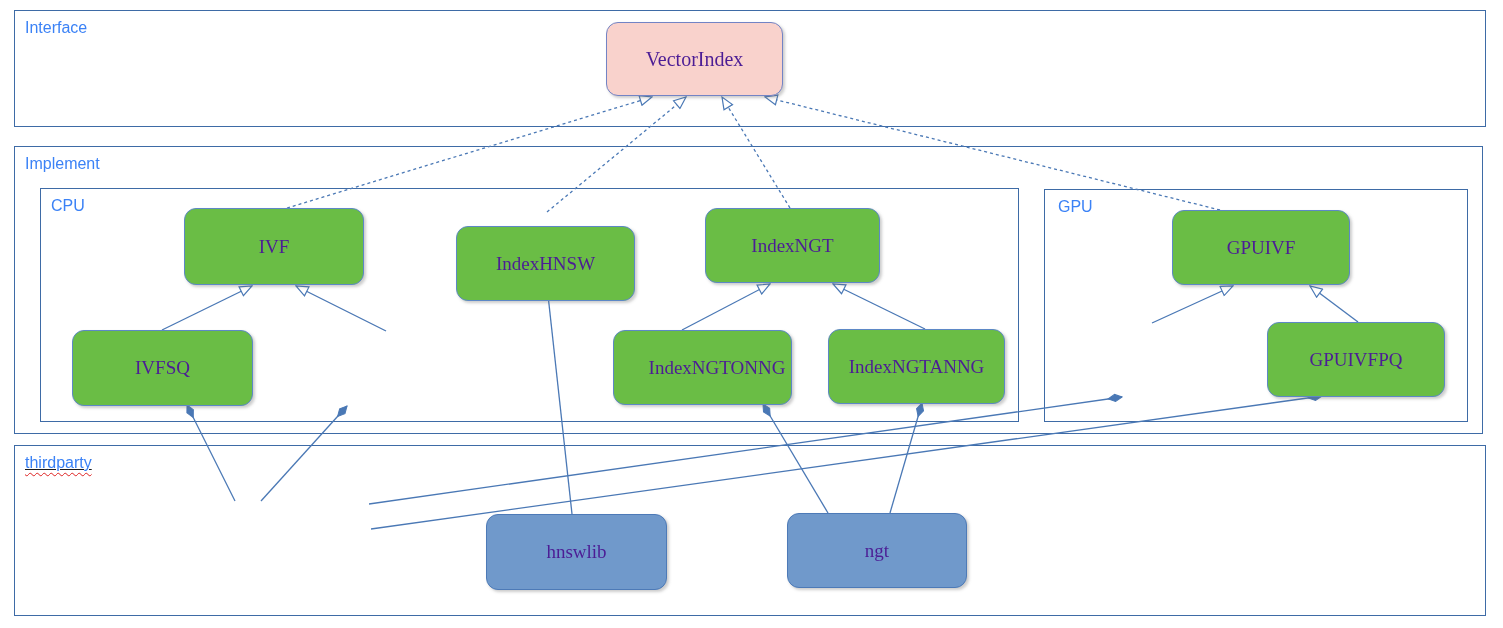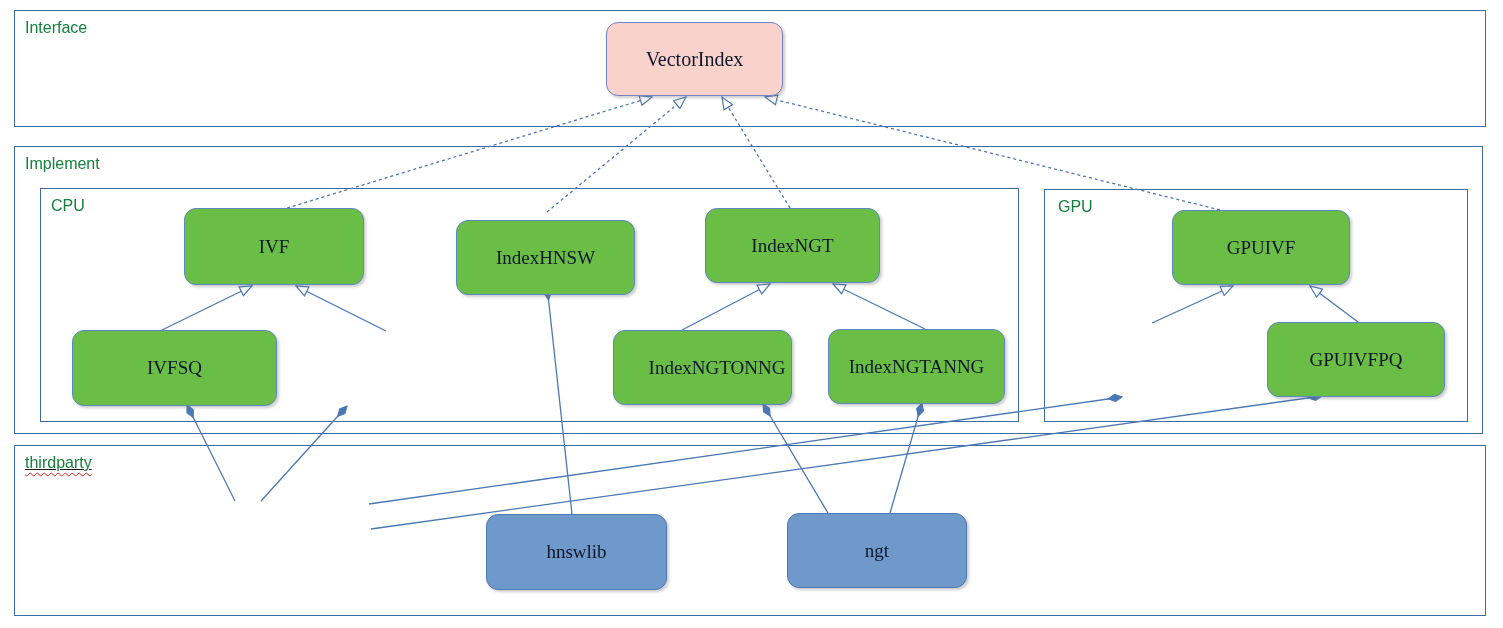--- a/index.html
+++ b/index.html
@@ -22,7 +22,7 @@
     top: 8px;
     left: 10px;
     font-size: 16px;
-    color: #15803d;
+    color: #3b82f6;
     font-family: "Liberation Sans", sans-serif;
     white-space: nowrap;
   }

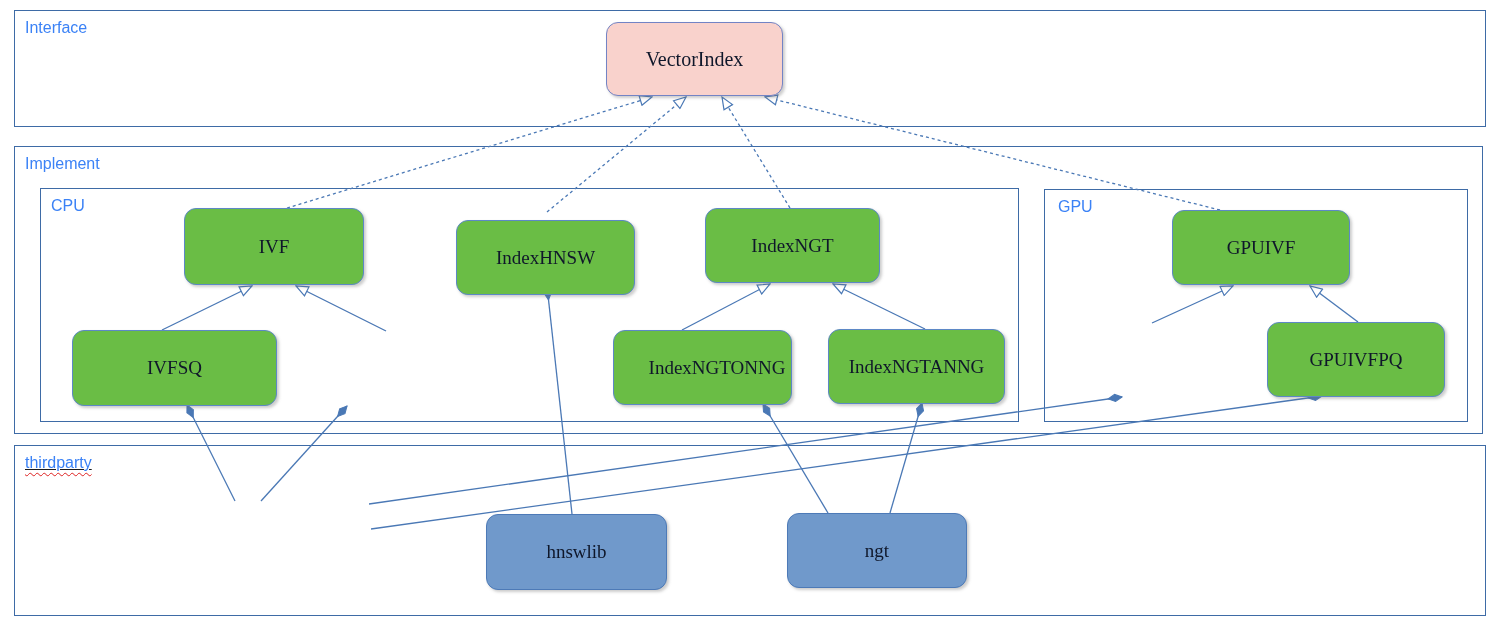--- a/index.html
+++ b/index.html
@@ -60,7 +60,7 @@
   .node-label {
     font-family: "Liberation Serif", serif;
     font-size: 19px;
-    color: #0f172a;
+    color: #4c1d95;
     white-space: nowrap;
   }
   .node.green { background: var(--green-fill); border: 1.4px solid var(--green-border); }

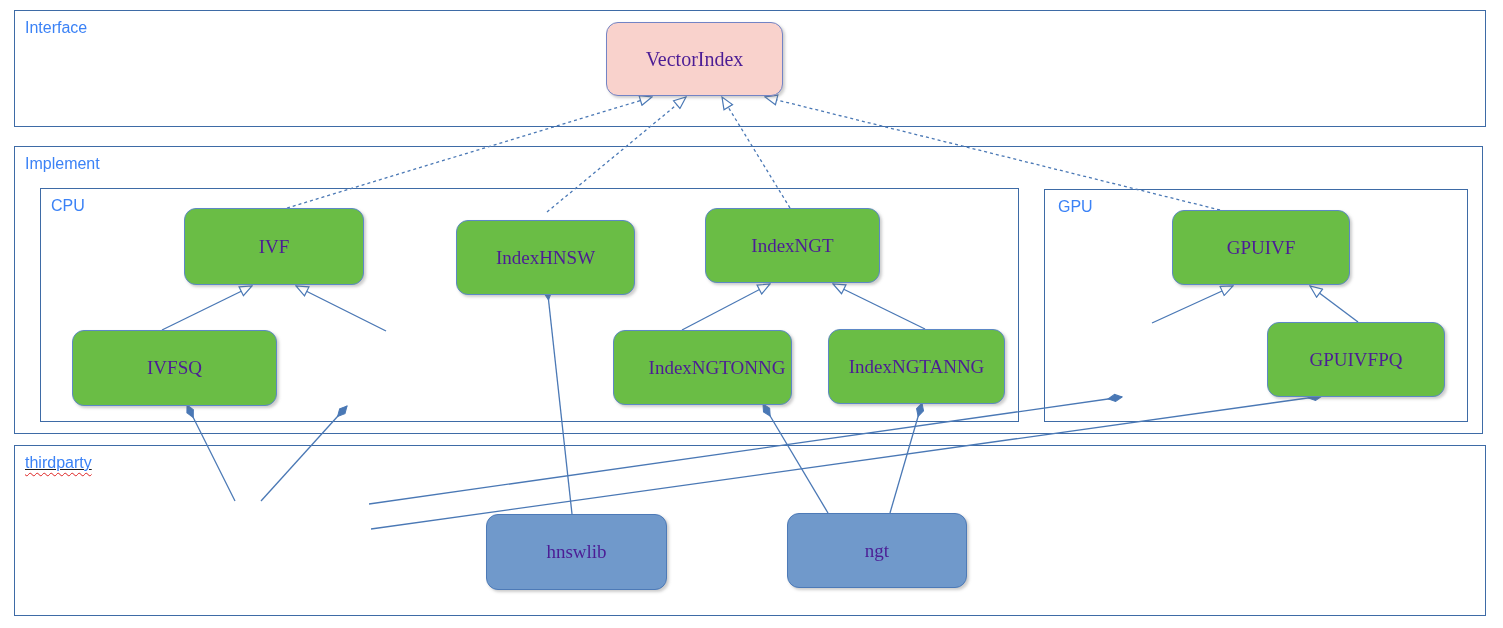--- a/index.html
+++ b/index.html
@@ -70,7 +70,7 @@
 
   #n-vectorindex  { left: 606px;  top: 22px;  width: 177px; height: 74px; }
   #n-ivf          { left: 184px;  top: 208px; width: 180px; height: 77px; }
-  #n-indexhnsw    { left: 456px;  top: 220px; width: 179px; height: 75px; }
+  #n-indexhnsw    { left: 456px;  top: 226px; width: 179px; height: 75px; }
   #n-indexngt     { left: 705px;  top: 208px; width: 175px; height: 75px; }
   #n-gpuivf       { left: 1172px; top: 210px; width: 178px; height: 75px; }
   #n-ivfsq        { left: 72px;   top: 330px; width: 205px; height: 76px; }

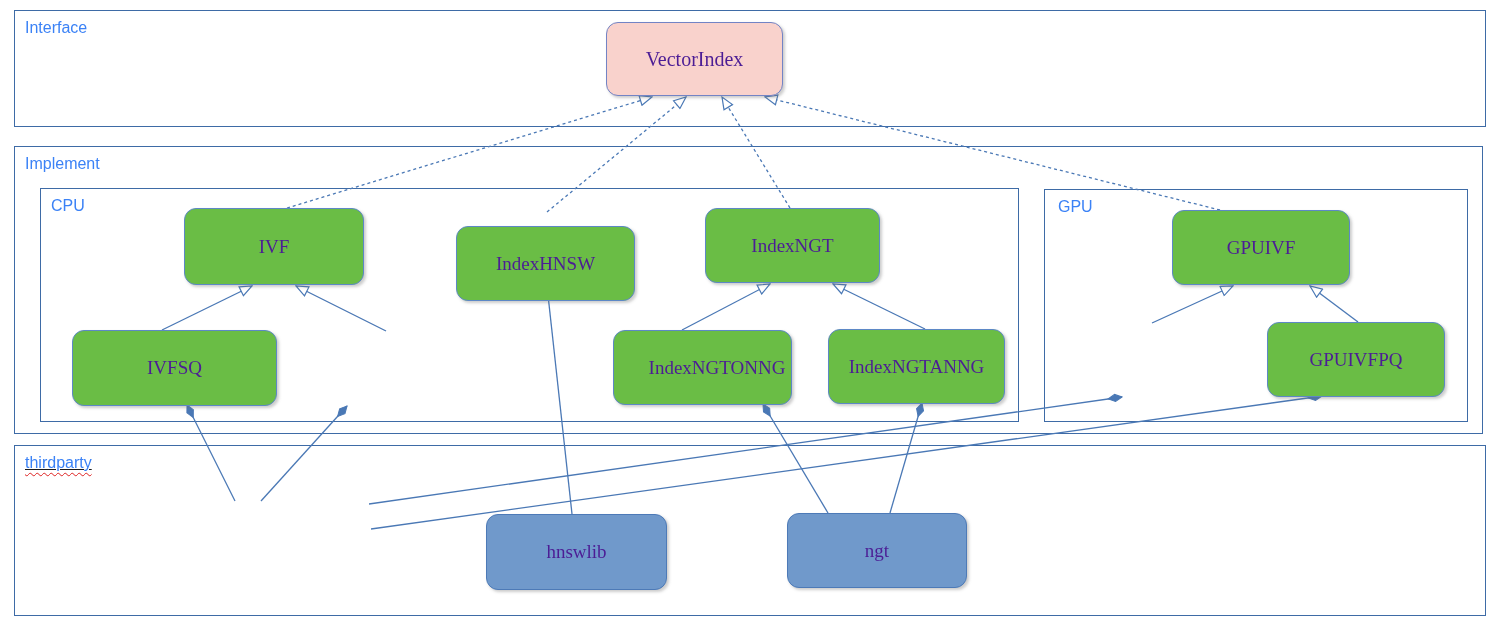--- a/index.html
+++ b/index.html
@@ -73,7 +73,7 @@
   #n-indexhnsw    { left: 456px;  top: 226px; width: 179px; height: 75px; }
   #n-indexngt     { left: 705px;  top: 208px; width: 175px; height: 75px; }
   #n-gpuivf       { left: 1172px; top: 210px; width: 178px; height: 75px; }
-  #n-ivfsq        { left: 72px;   top: 330px; width: 205px; height: 76px; }
+  #n-ivfsq        { left: 72px;   top: 330px; width: 181px; height: 76px; }
   #n-ivfpq        { left: 294px;  top: 331px; width: 177px; height: 76px; }
   #n-indexngtonng { left: 613px;  top: 330px; width: 179px; height: 75px; padding-left: 29px; }
   #n-indexngtanng { left: 828px;  top: 329px; width: 177px; height: 75px; }

